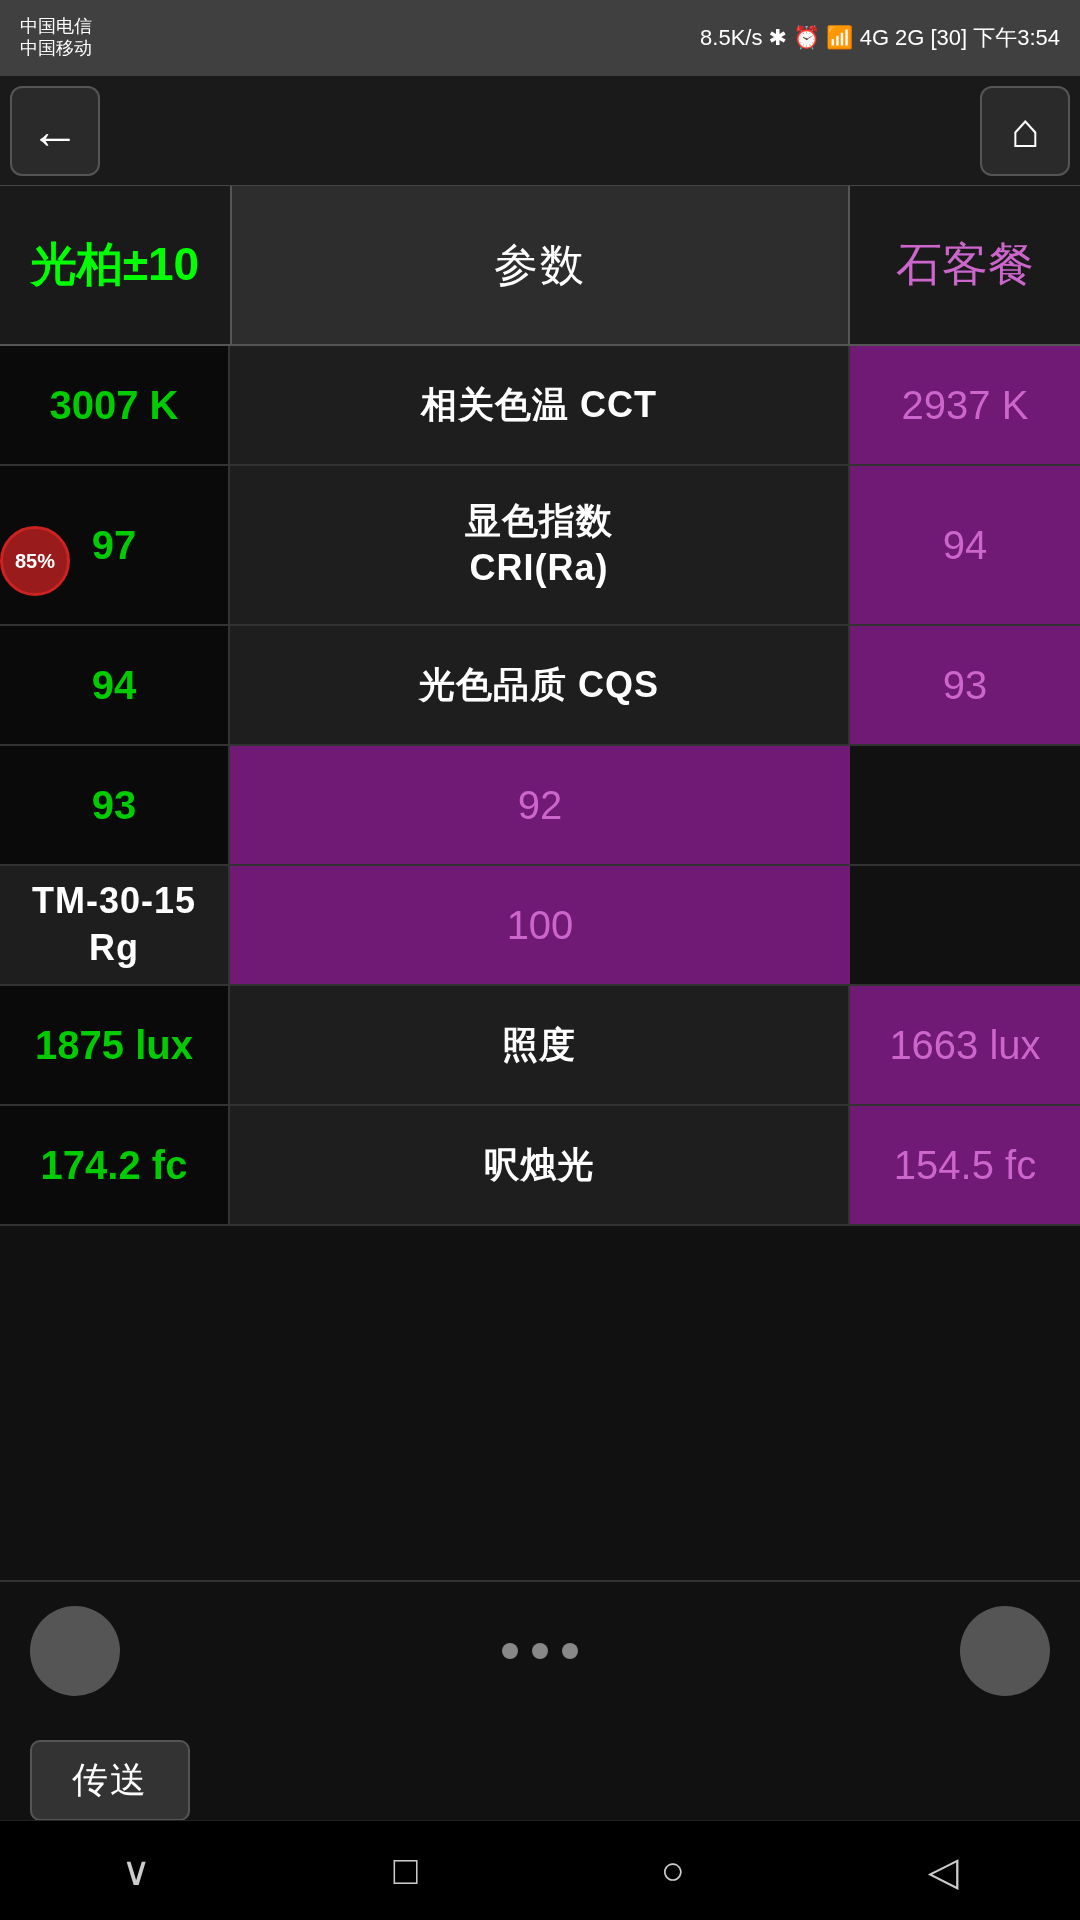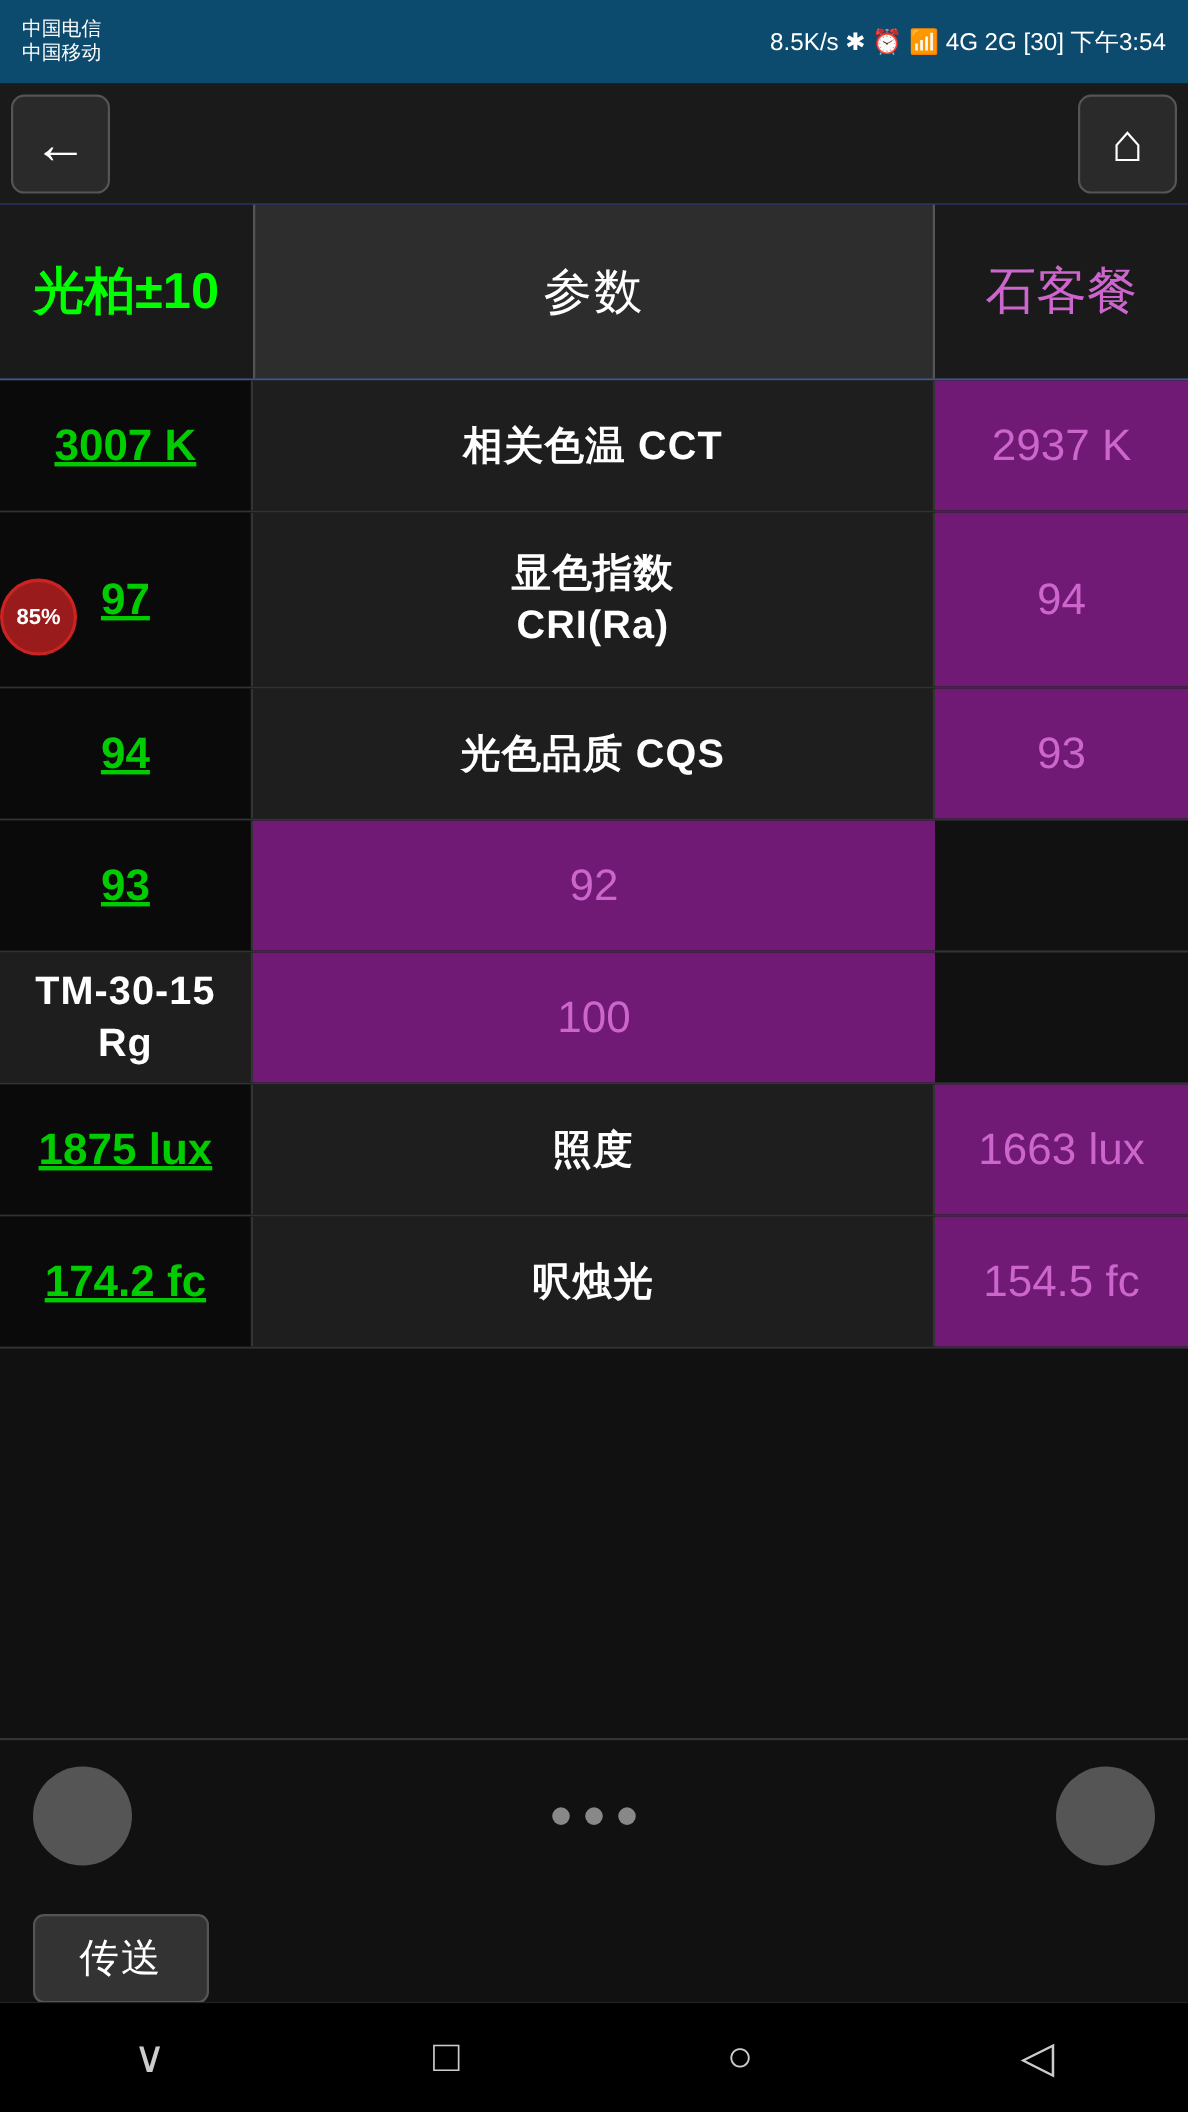--- a/index.html
+++ b/index.html
@@ -16,7 +16,7 @@
 
     
     .status-bar {
-      background: #0c4a6e;
+      background: #404040;
       color: #fff;
       font-size: 22px;
       padding: 8px 20px;

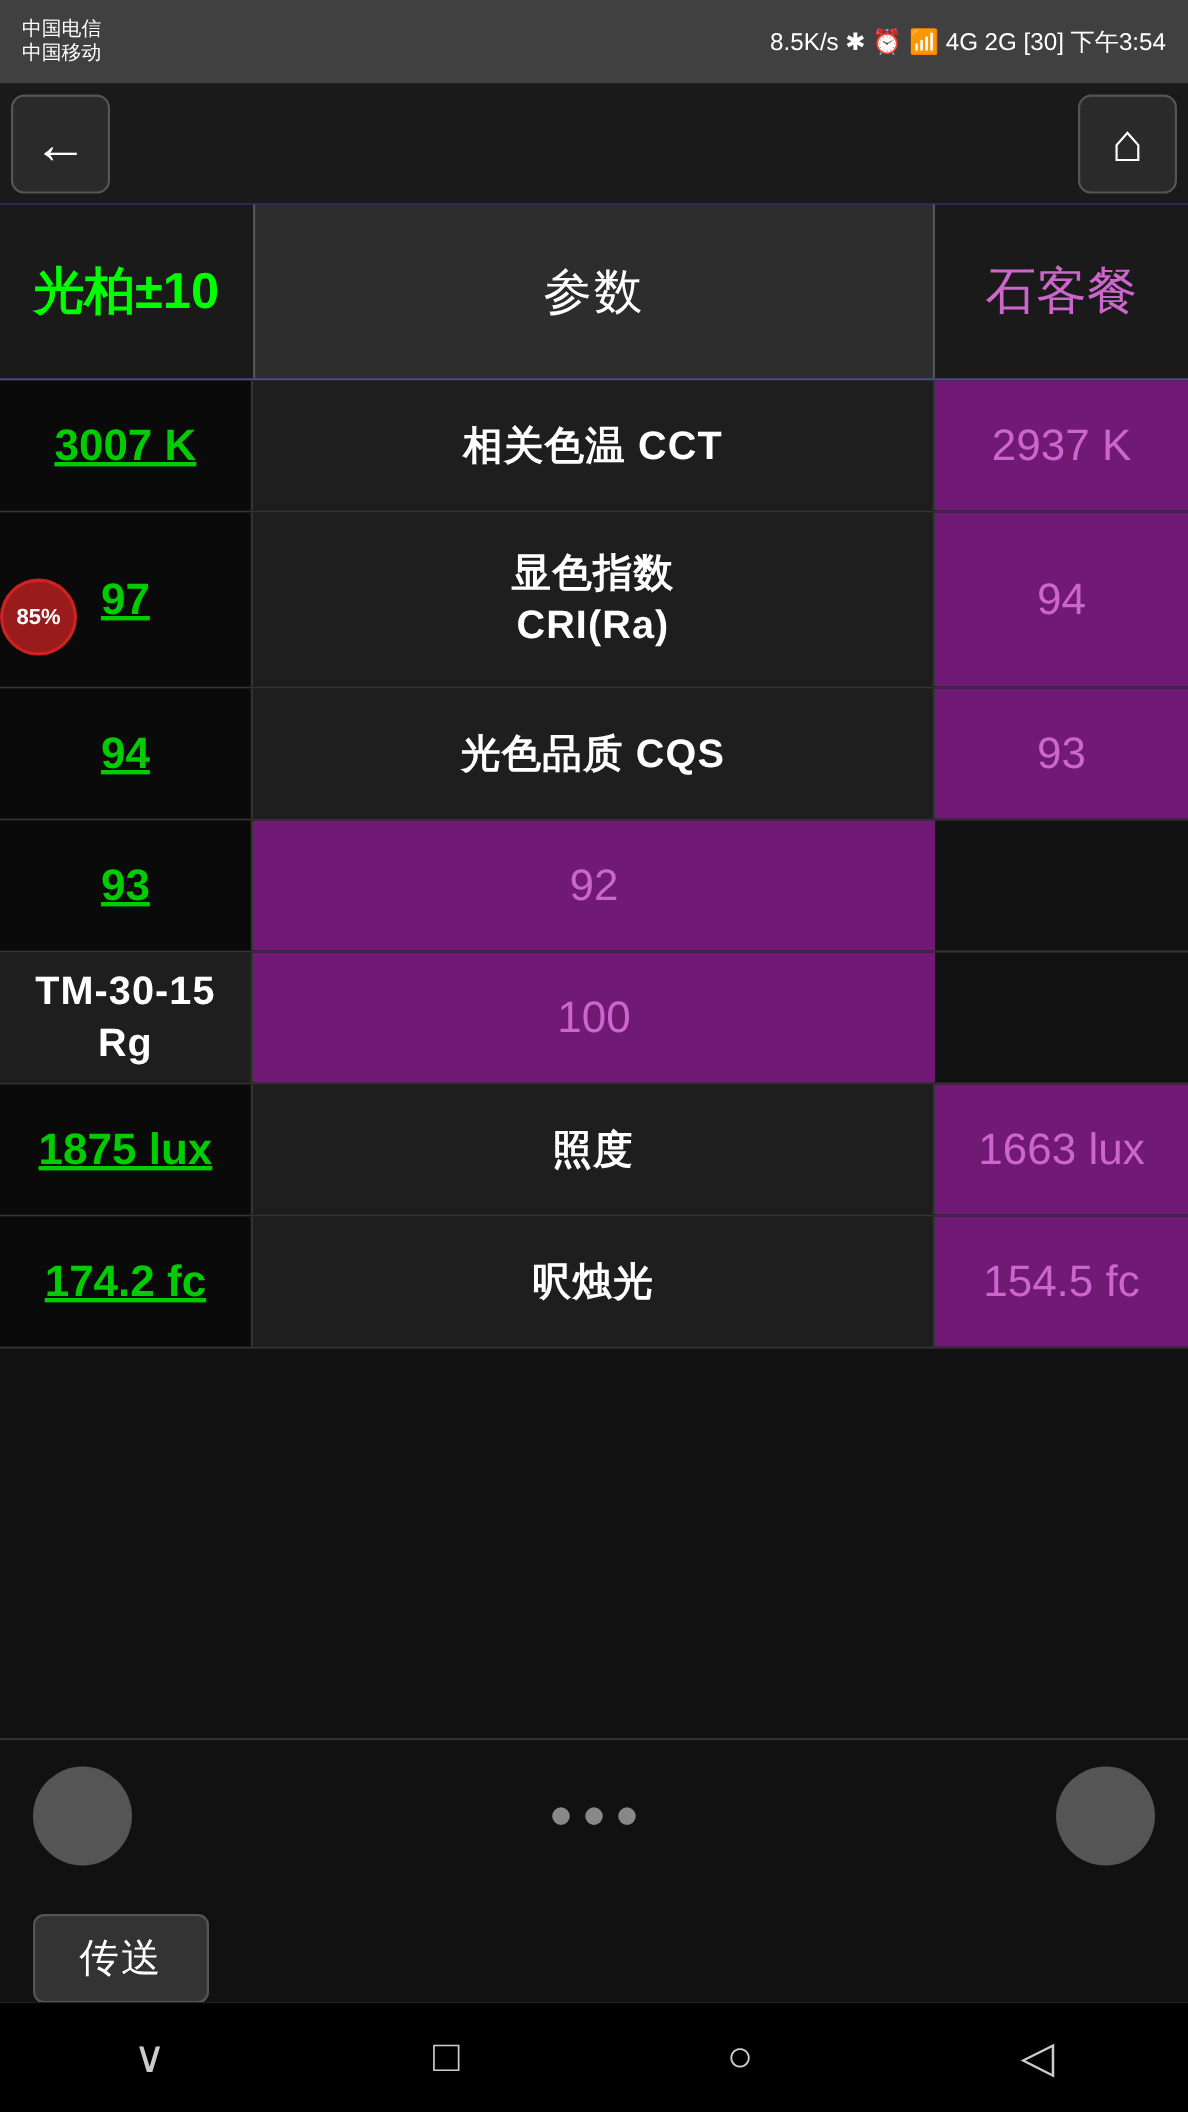--- a/index.html
+++ b/index.html
@@ -78,7 +78,7 @@
     .compare-header {
       display: grid;
       grid-template-columns: 230px 1fr 230px;
-      background: #1d4ed8;
+      background: #c2410c;
       border-bottom: 2px solid #555;
       min-height: 160px;
     }

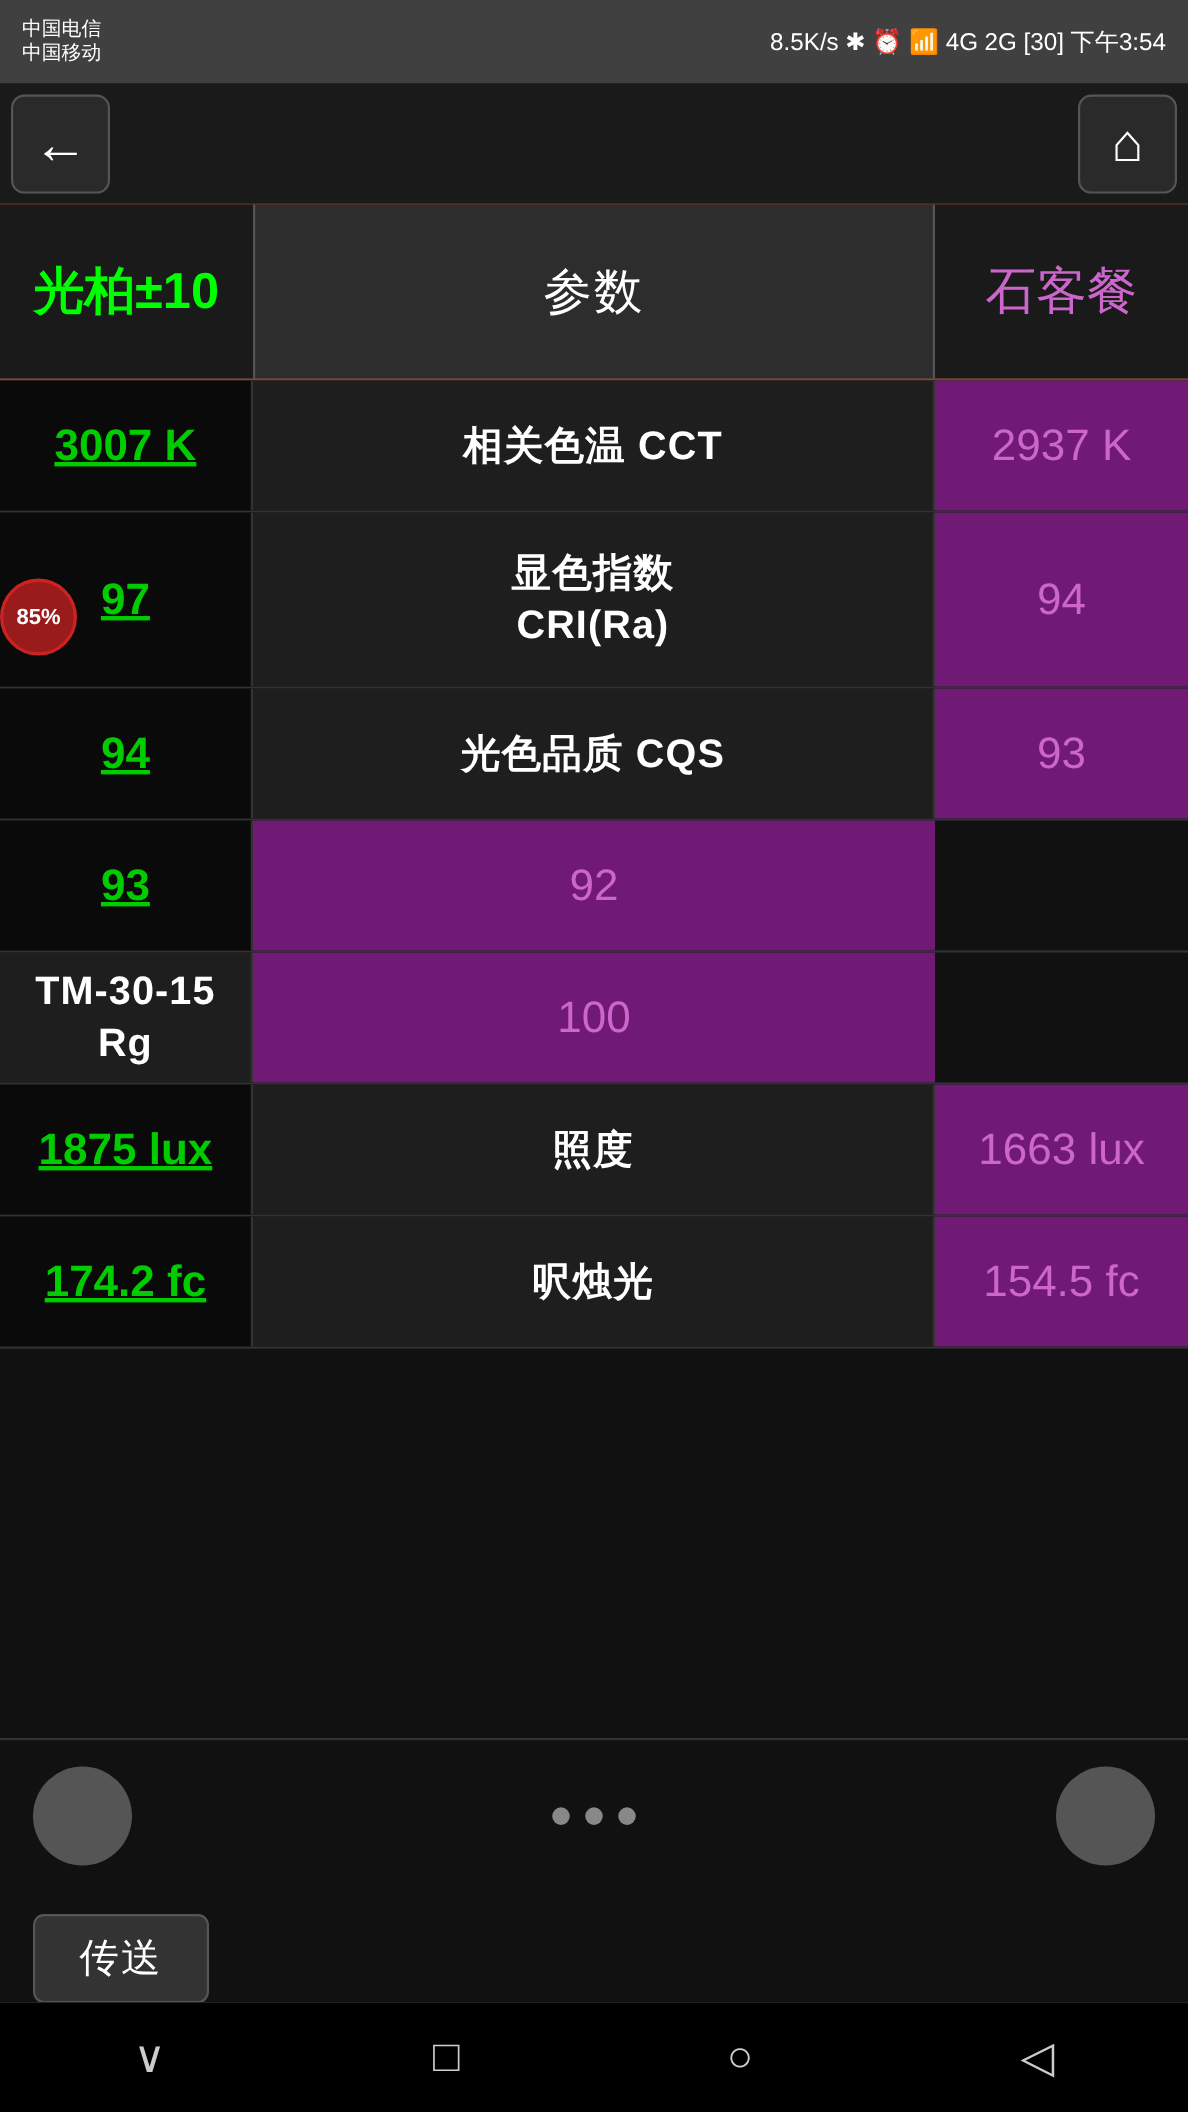--- a/index.html
+++ b/index.html
@@ -162,7 +162,6 @@
       font-size: 40px;
       font-weight: bold;
       text-align: center;
-      text-decoration: underline;
     }
     .value-pink {
       color: #cc66cc;

